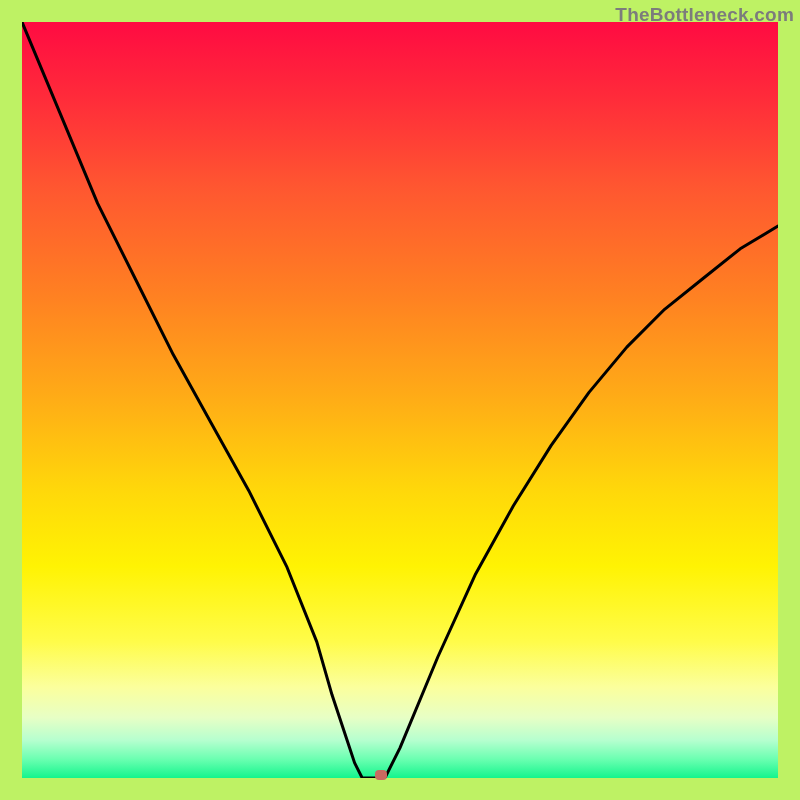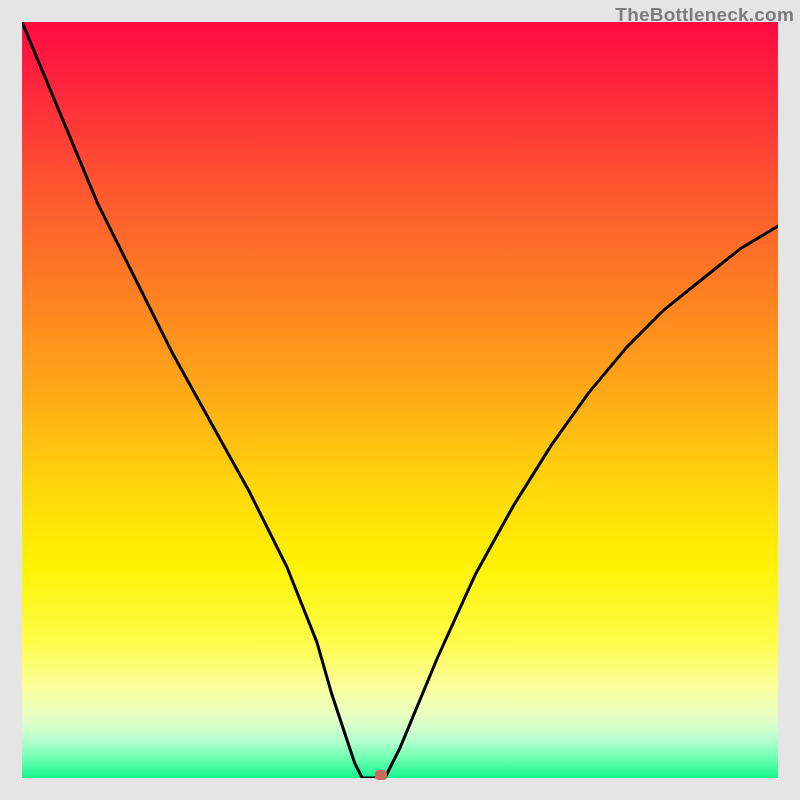--- a/index.html
+++ b/index.html
@@ -7,7 +7,7 @@
   .frame {
     width: 800px;
     height: 800px;
-    background: #e5e5e5;
+    background: #bef264;
     position: relative;
   }
   .plot-area {

